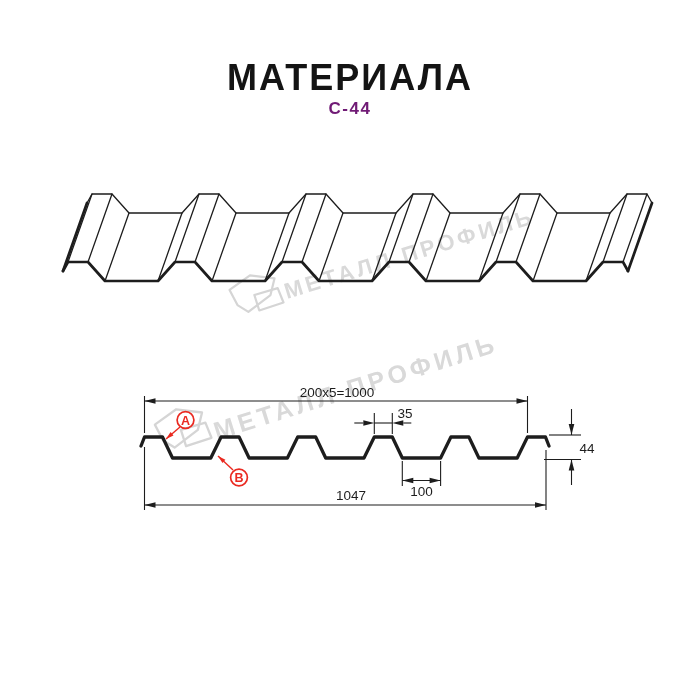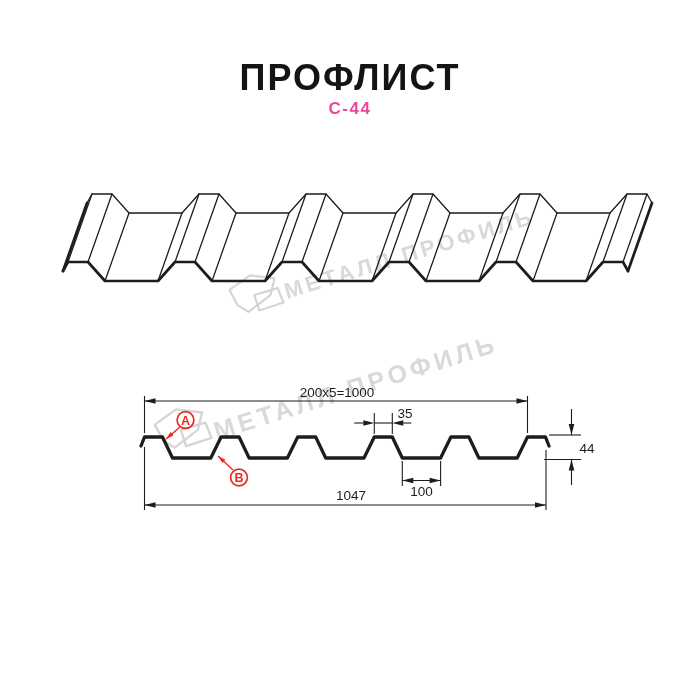--- a/index.html
+++ b/index.html
@@ -28,7 +28,7 @@
 
 <div id="page">
 
-  <div id="title">ПРОФЛИСТ</div>
+  <div id="title">МАТЕРИАЛА</div>
   <div id="subtitle">С-44</div>
 
   <svg id="scene" width="700" height="700" viewBox="0 0 700 700">

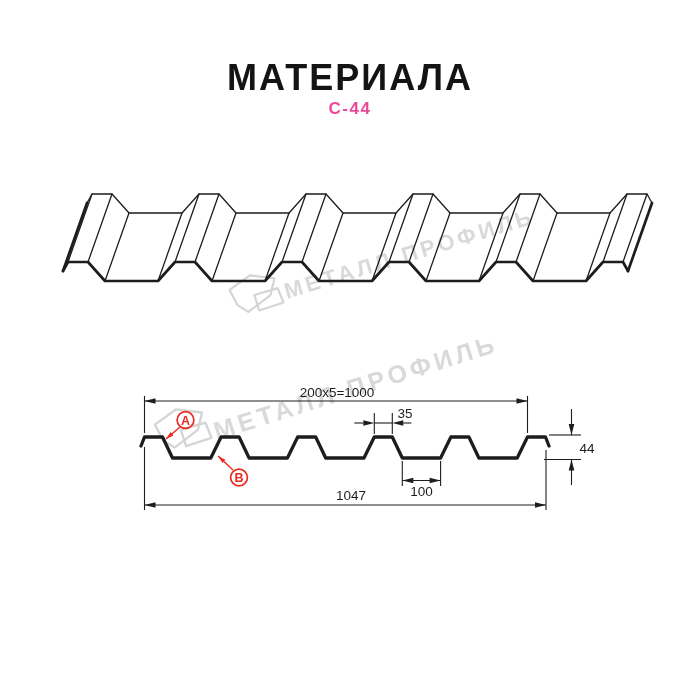--- a/index.html
+++ b/index.html
@@ -8,7 +8,7 @@
   #title{position:absolute;left:0;top:57px;width:700px;text-align:center;
          font-size:36px;font-weight:bold;letter-spacing:2px;color:#141414;}
   #subtitle{position:absolute;left:0;top:99px;width:700px;text-align:center;
-            font-size:17px;font-weight:bold;letter-spacing:1.5px;color:#ec4899;}
+            font-size:17px;font-weight:bold;letter-spacing:1.5px;color:#701a75;}
   #footer{position:absolute;left:0;top:611px;width:700px;text-align:center;
           font-size:19px;font-weight:bold;letter-spacing:0.4px;color:#2b2b2b;}
   #scene{position:absolute;left:0;top:0;}

